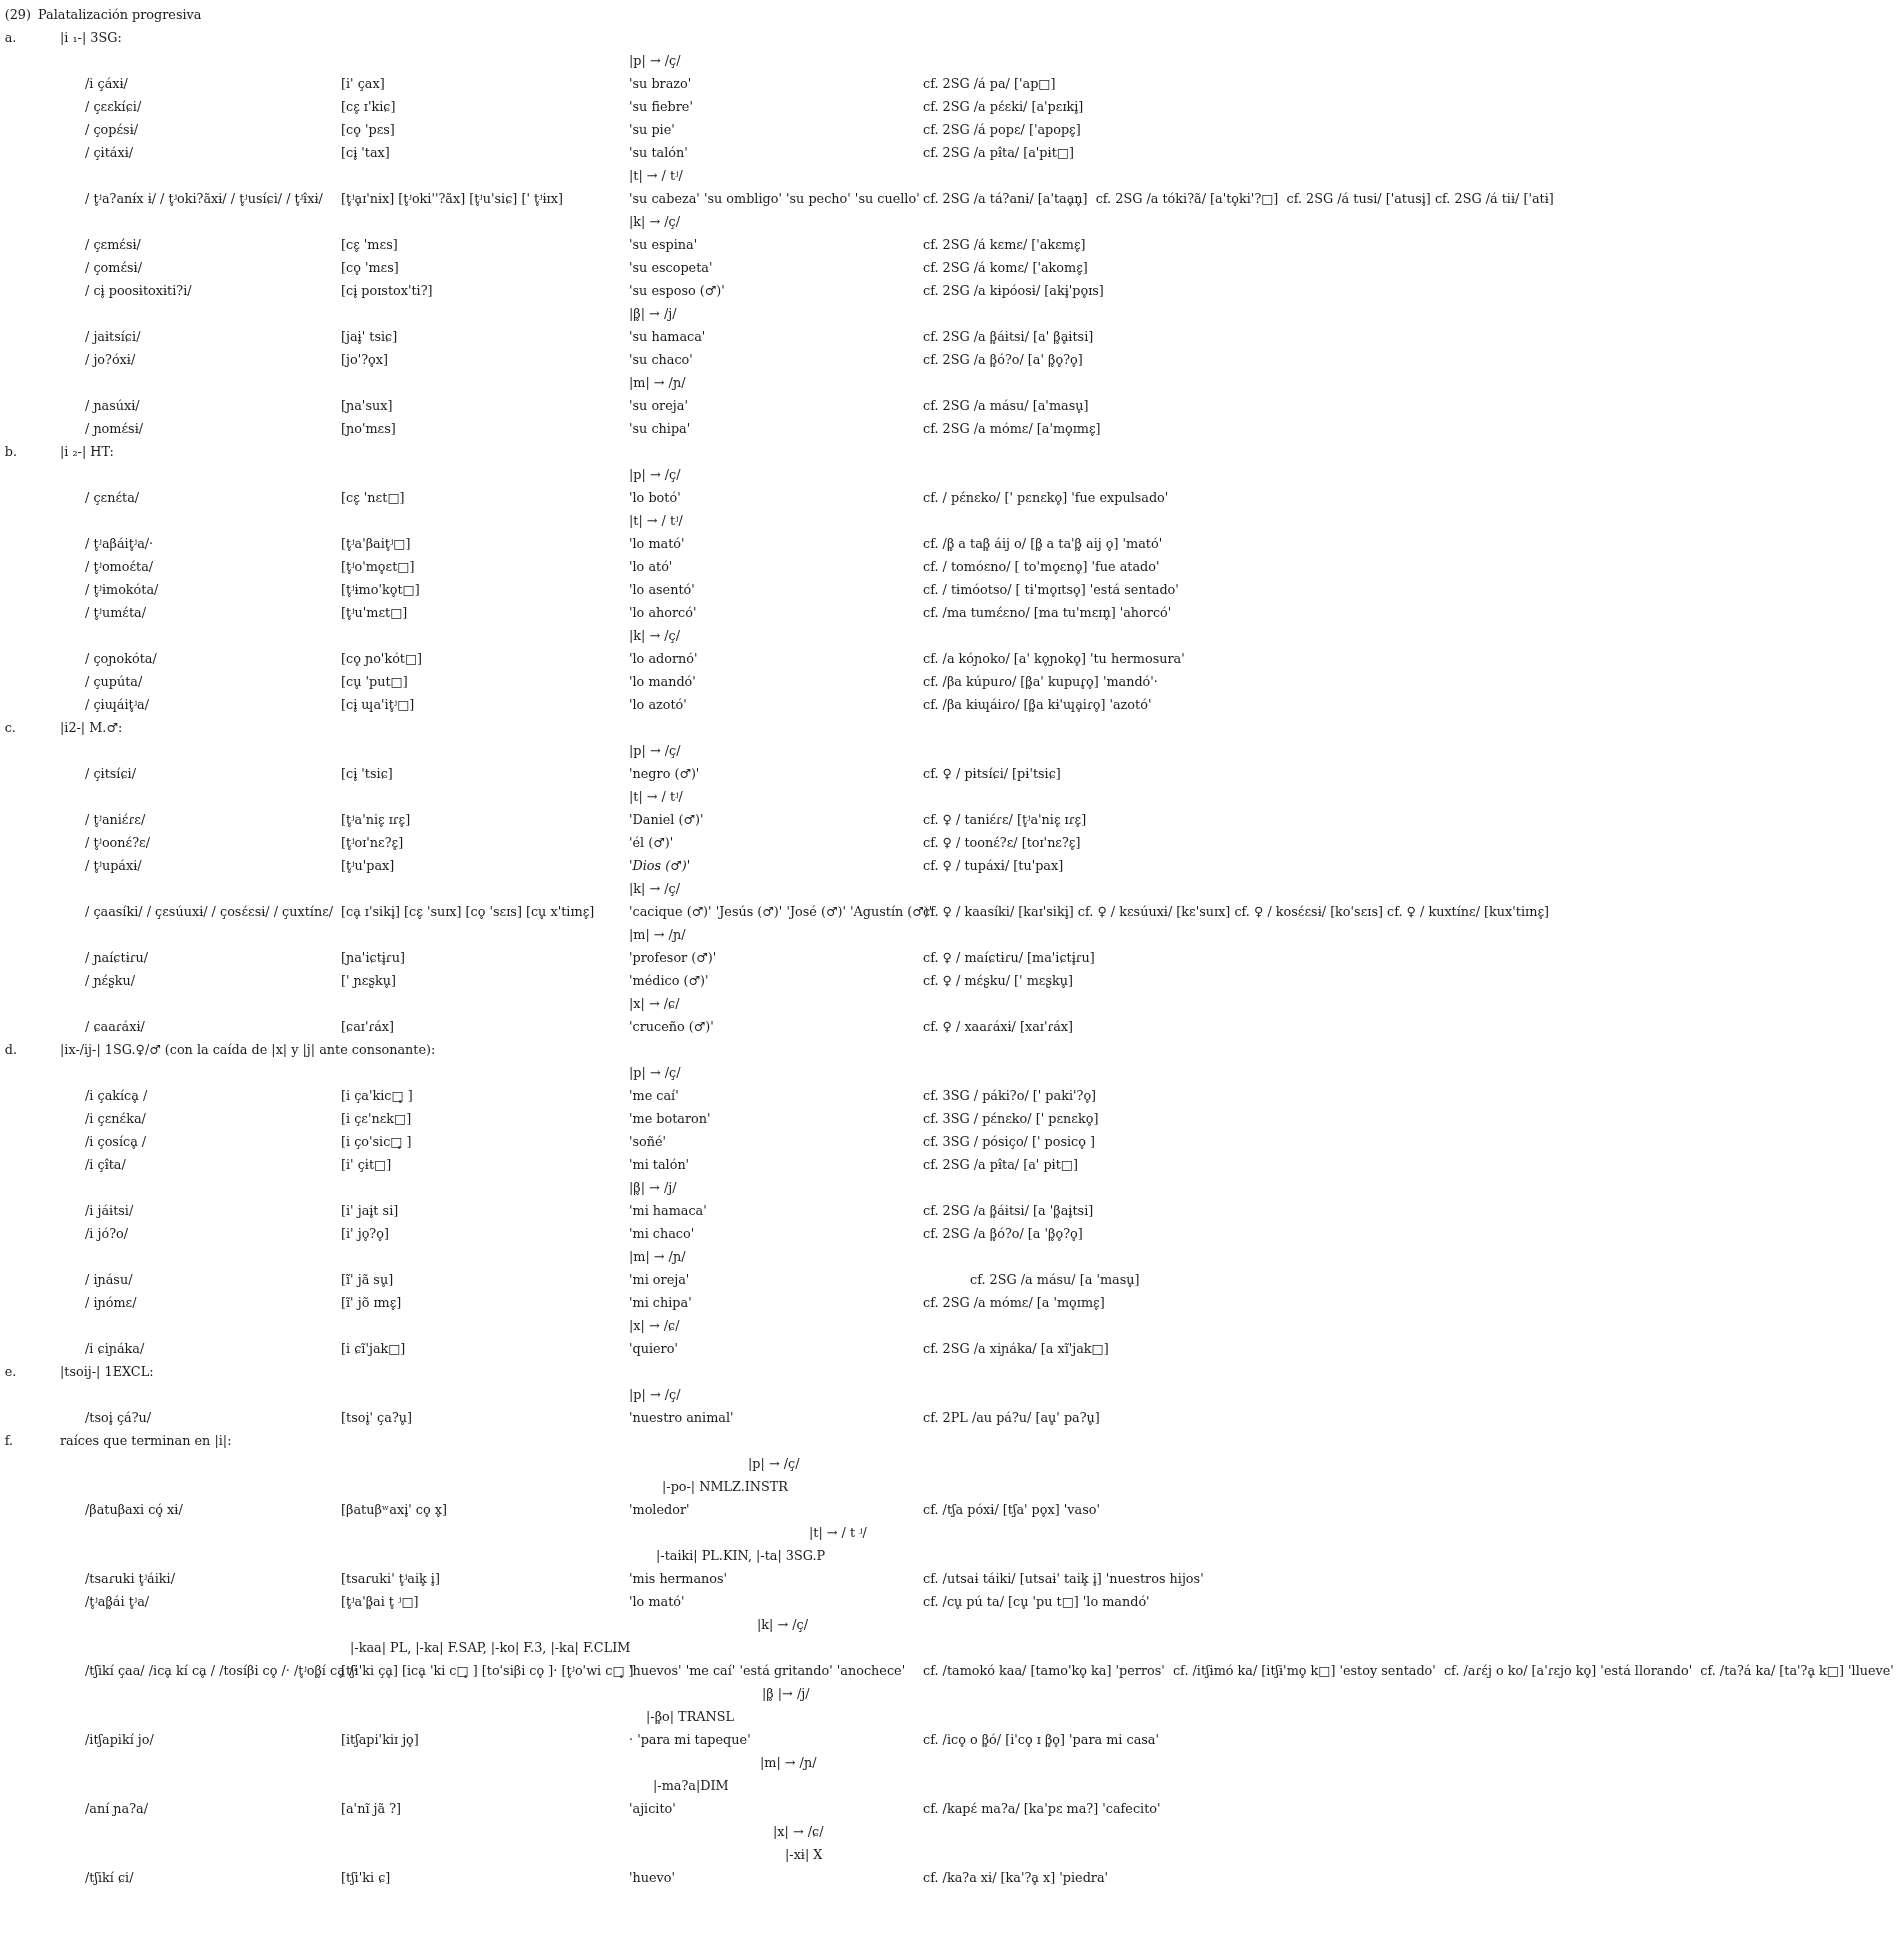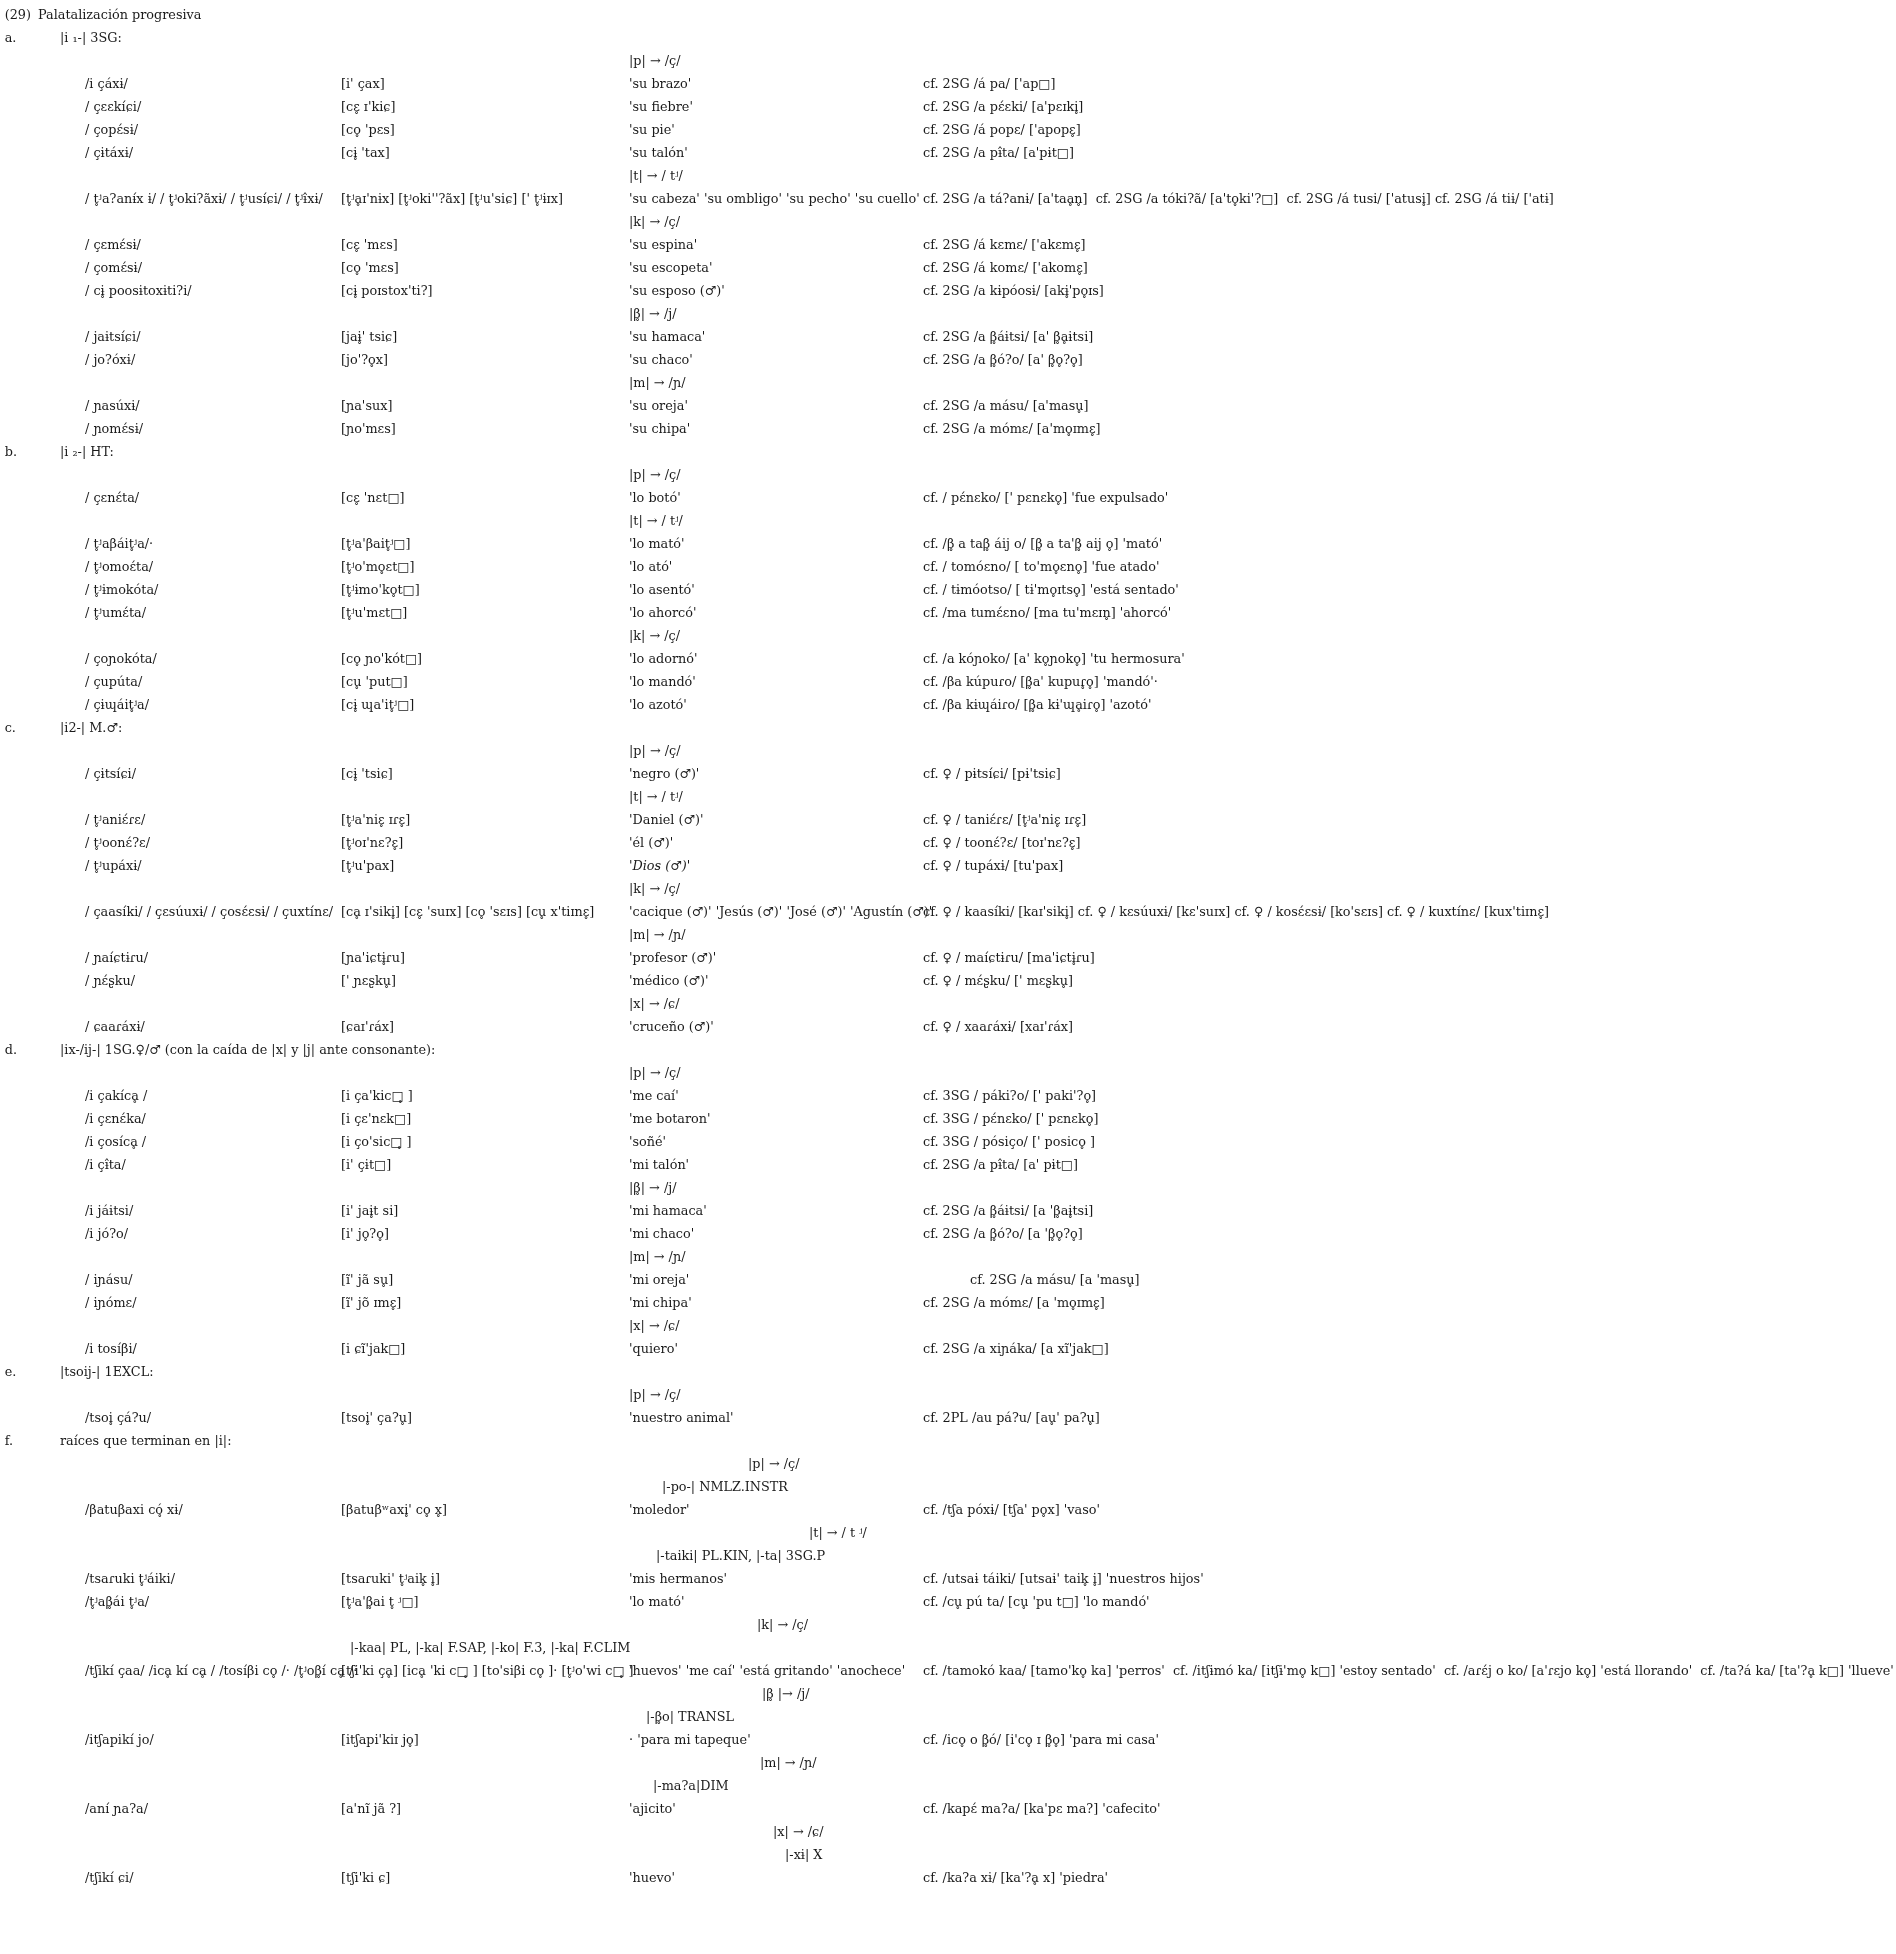--- a/index.html
+++ b/index.html
@@ -300,7 +300,7 @@
       <span class="cell" style="left: 629px;">|x| → /ɕ/</span>
     </div>
     <div class="row">
-      <span class="cell" style="left: 85px;">/i tosíβi/</span>
+      <span class="cell" style="left: 85px;">/i ɕiɲáka/</span>
       <span class="cell" style="left: 341px;">[i ɕĩ'jak□]</span>
       <span class="cell" style="left: 629px;">'quiero'</span>
       <span class="cell" style="left: 923px;">cf. 2SG /a xiɲáka/ [a xĩ'jak□]</span>

